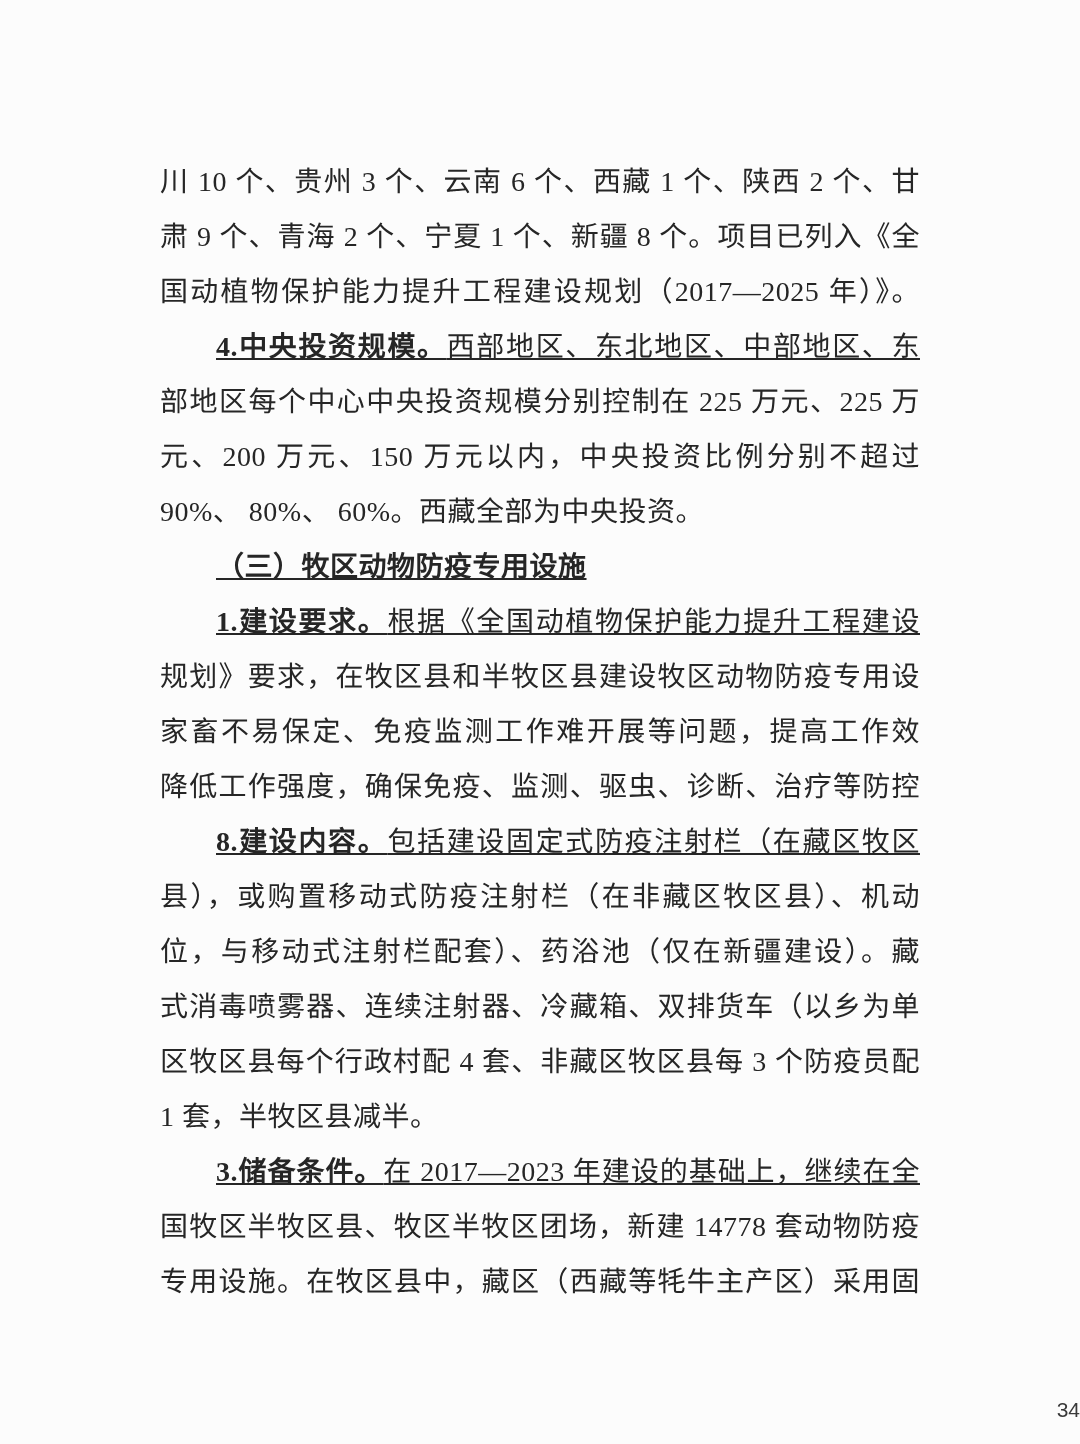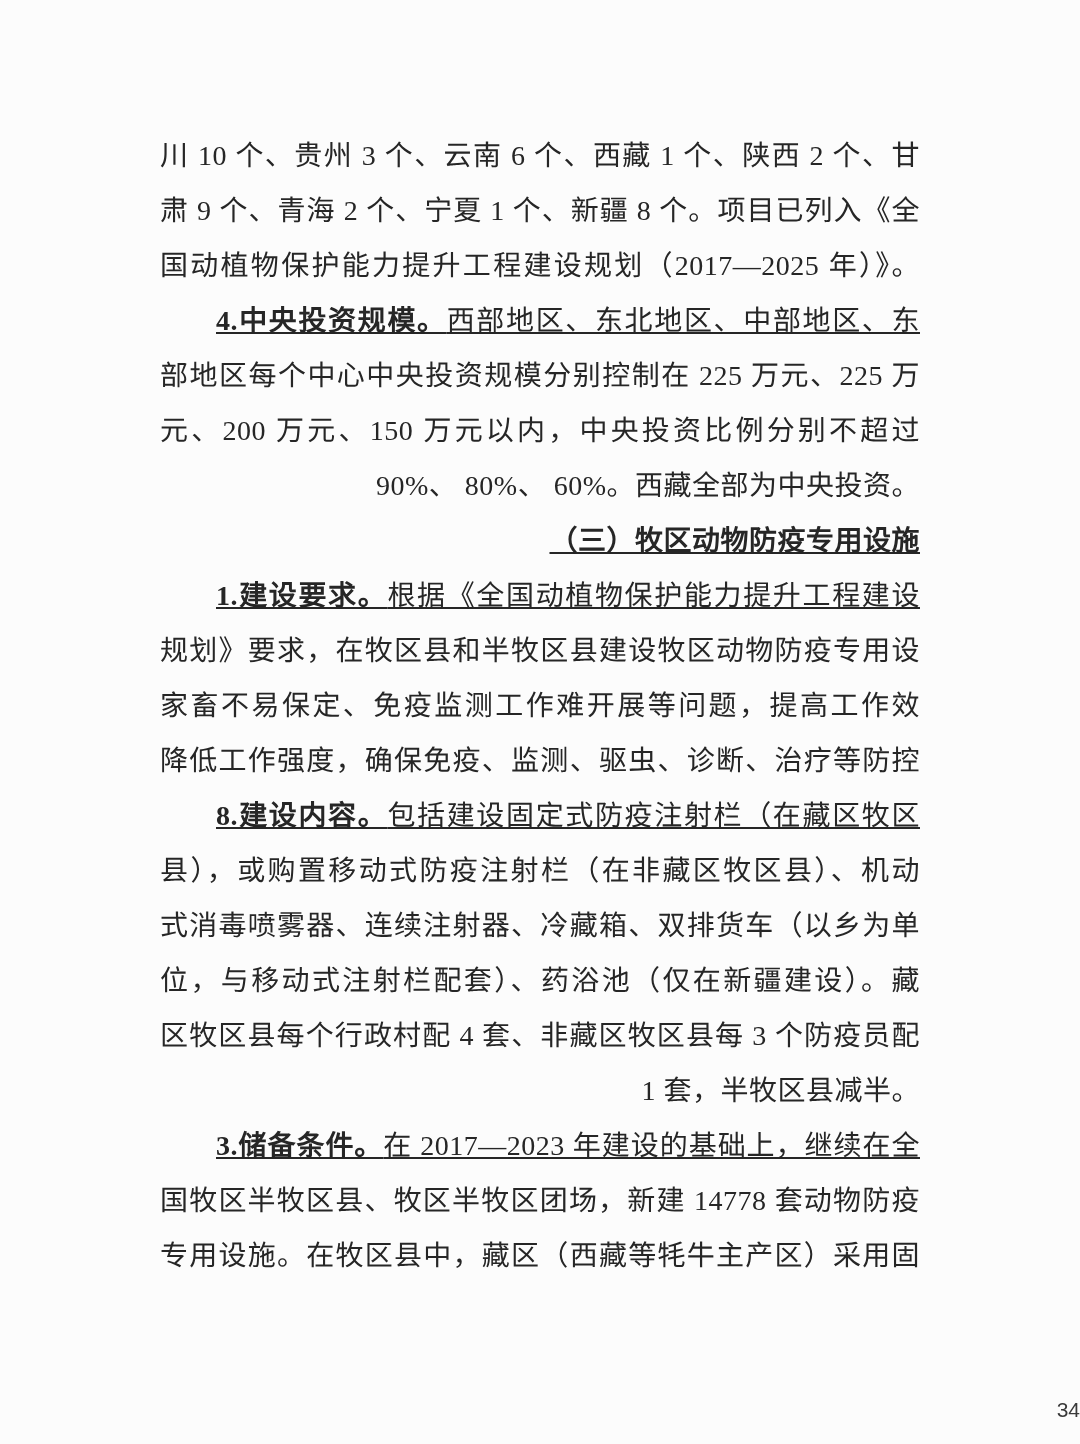--- a/index.html
+++ b/index.html
@@ -23,7 +23,7 @@
   .text-block {
     position: absolute;
     left: 160px;
-    top: 128px;
+    top: 154px;
     width: 760px;
   }
   .line {

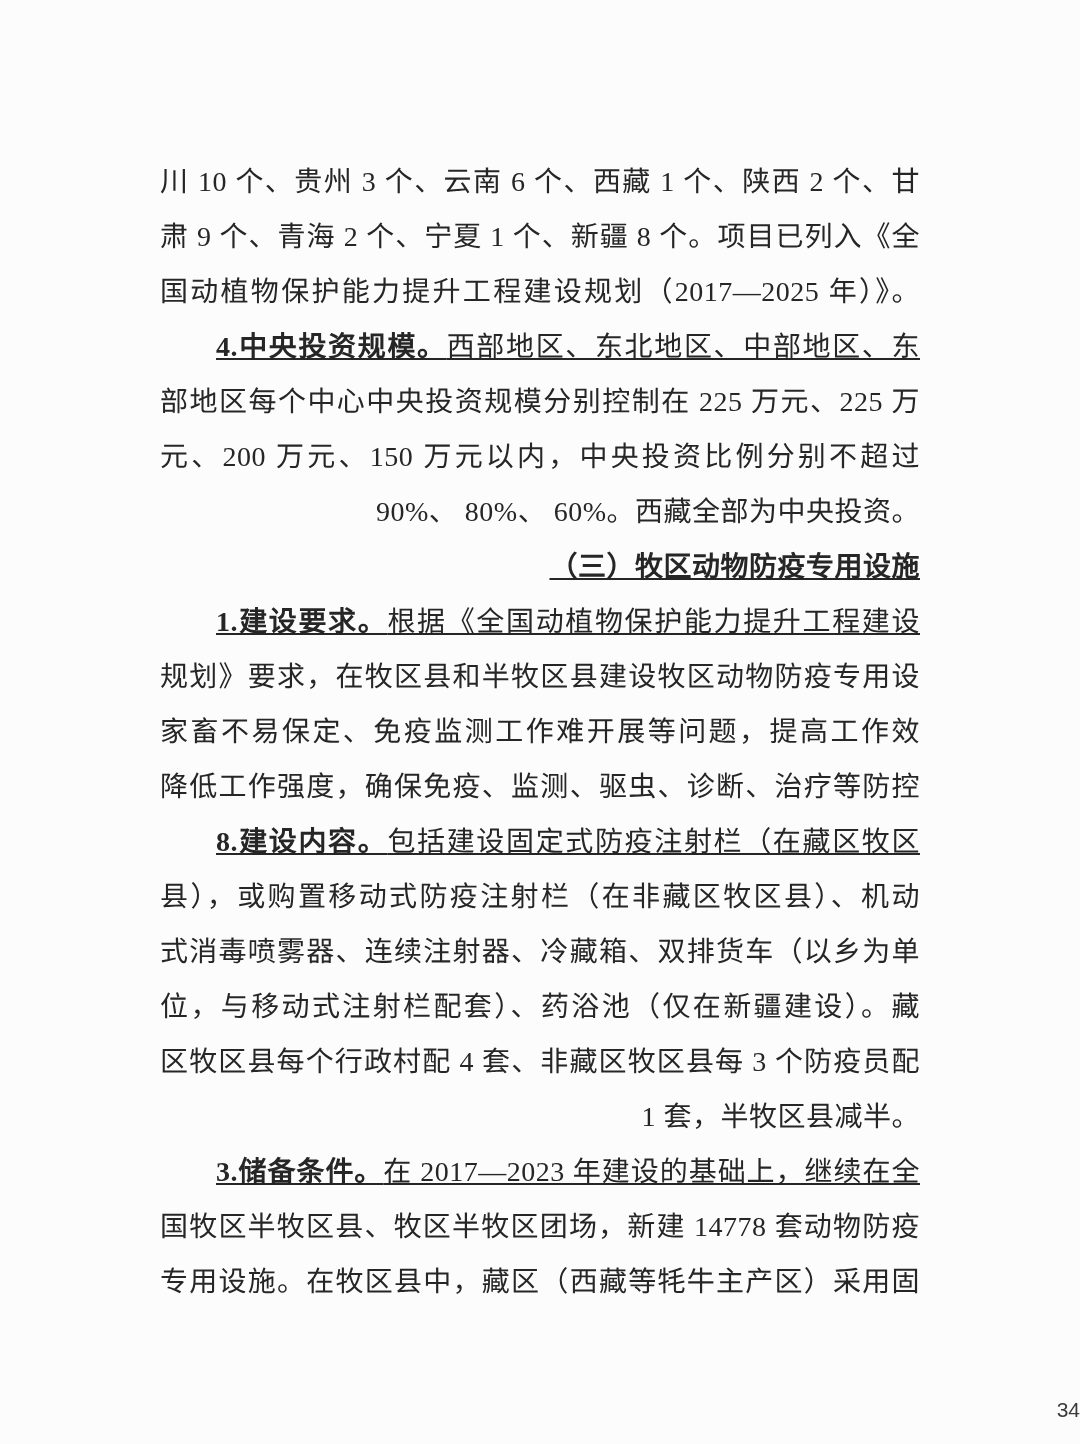--- a/index.html
+++ b/index.html
@@ -31,7 +31,7 @@
     line-height: 55px;
     font-size: 28px;
     letter-spacing: 0.5px;
-    text-align: right;
+    text-align: left;
     overflow: hidden;
     white-space: normal;
   }

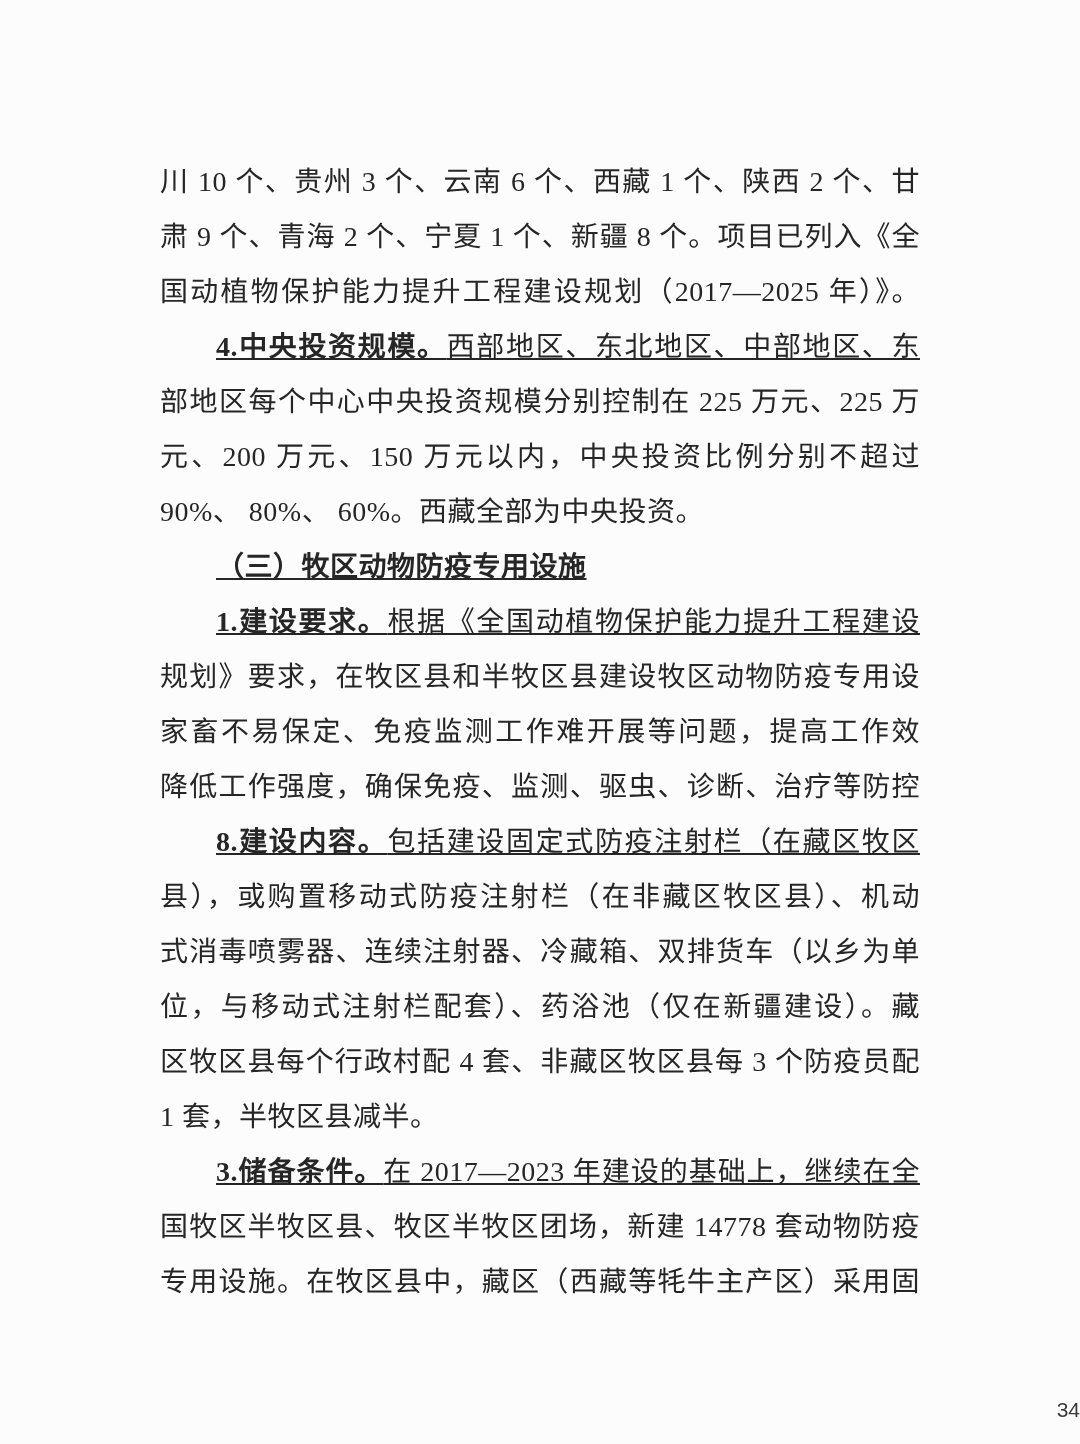--- a/index.html
+++ b/index.html
@@ -78,8 +78,8 @@
       <div class="line justify"><span>降低工作强度，确保免疫、监测、驱虫、诊断、治疗等防控</span></div>
       <div class="line indent justify"><b>8.建设内容。</b><span>包括建设固定式防疫注射栏（在藏区牧区</span></div>
       <div class="line justify"><span>县），或购置移动式防疫注射栏（在非藏区牧区县）、机动</span></div>
+      <div class="line justify"><span>位，与移动式注射栏配套）、药浴池（仅在新疆建设）。藏</span></div>
       <div class="line justify"><span>式消毒喷雾器、连续注射器、冷藏箱、双排货车（以乡为单</span></div>
-      <div class="line justify"><span>位，与移动式注射栏配套）、药浴池（仅在新疆建设）。藏</span></div>
       <div class="line justify"><span>区牧区县每个行政村配 4 套、非藏区牧区县每 3 个防疫员配</span></div>
       <div class="line"><span>1 套，半牧区县减半。</span></div>
       <div class="line indent justify"><b>3.储备条件。</b><span>在 2017—2023 年建设的基础上，继续在全</span></div>

